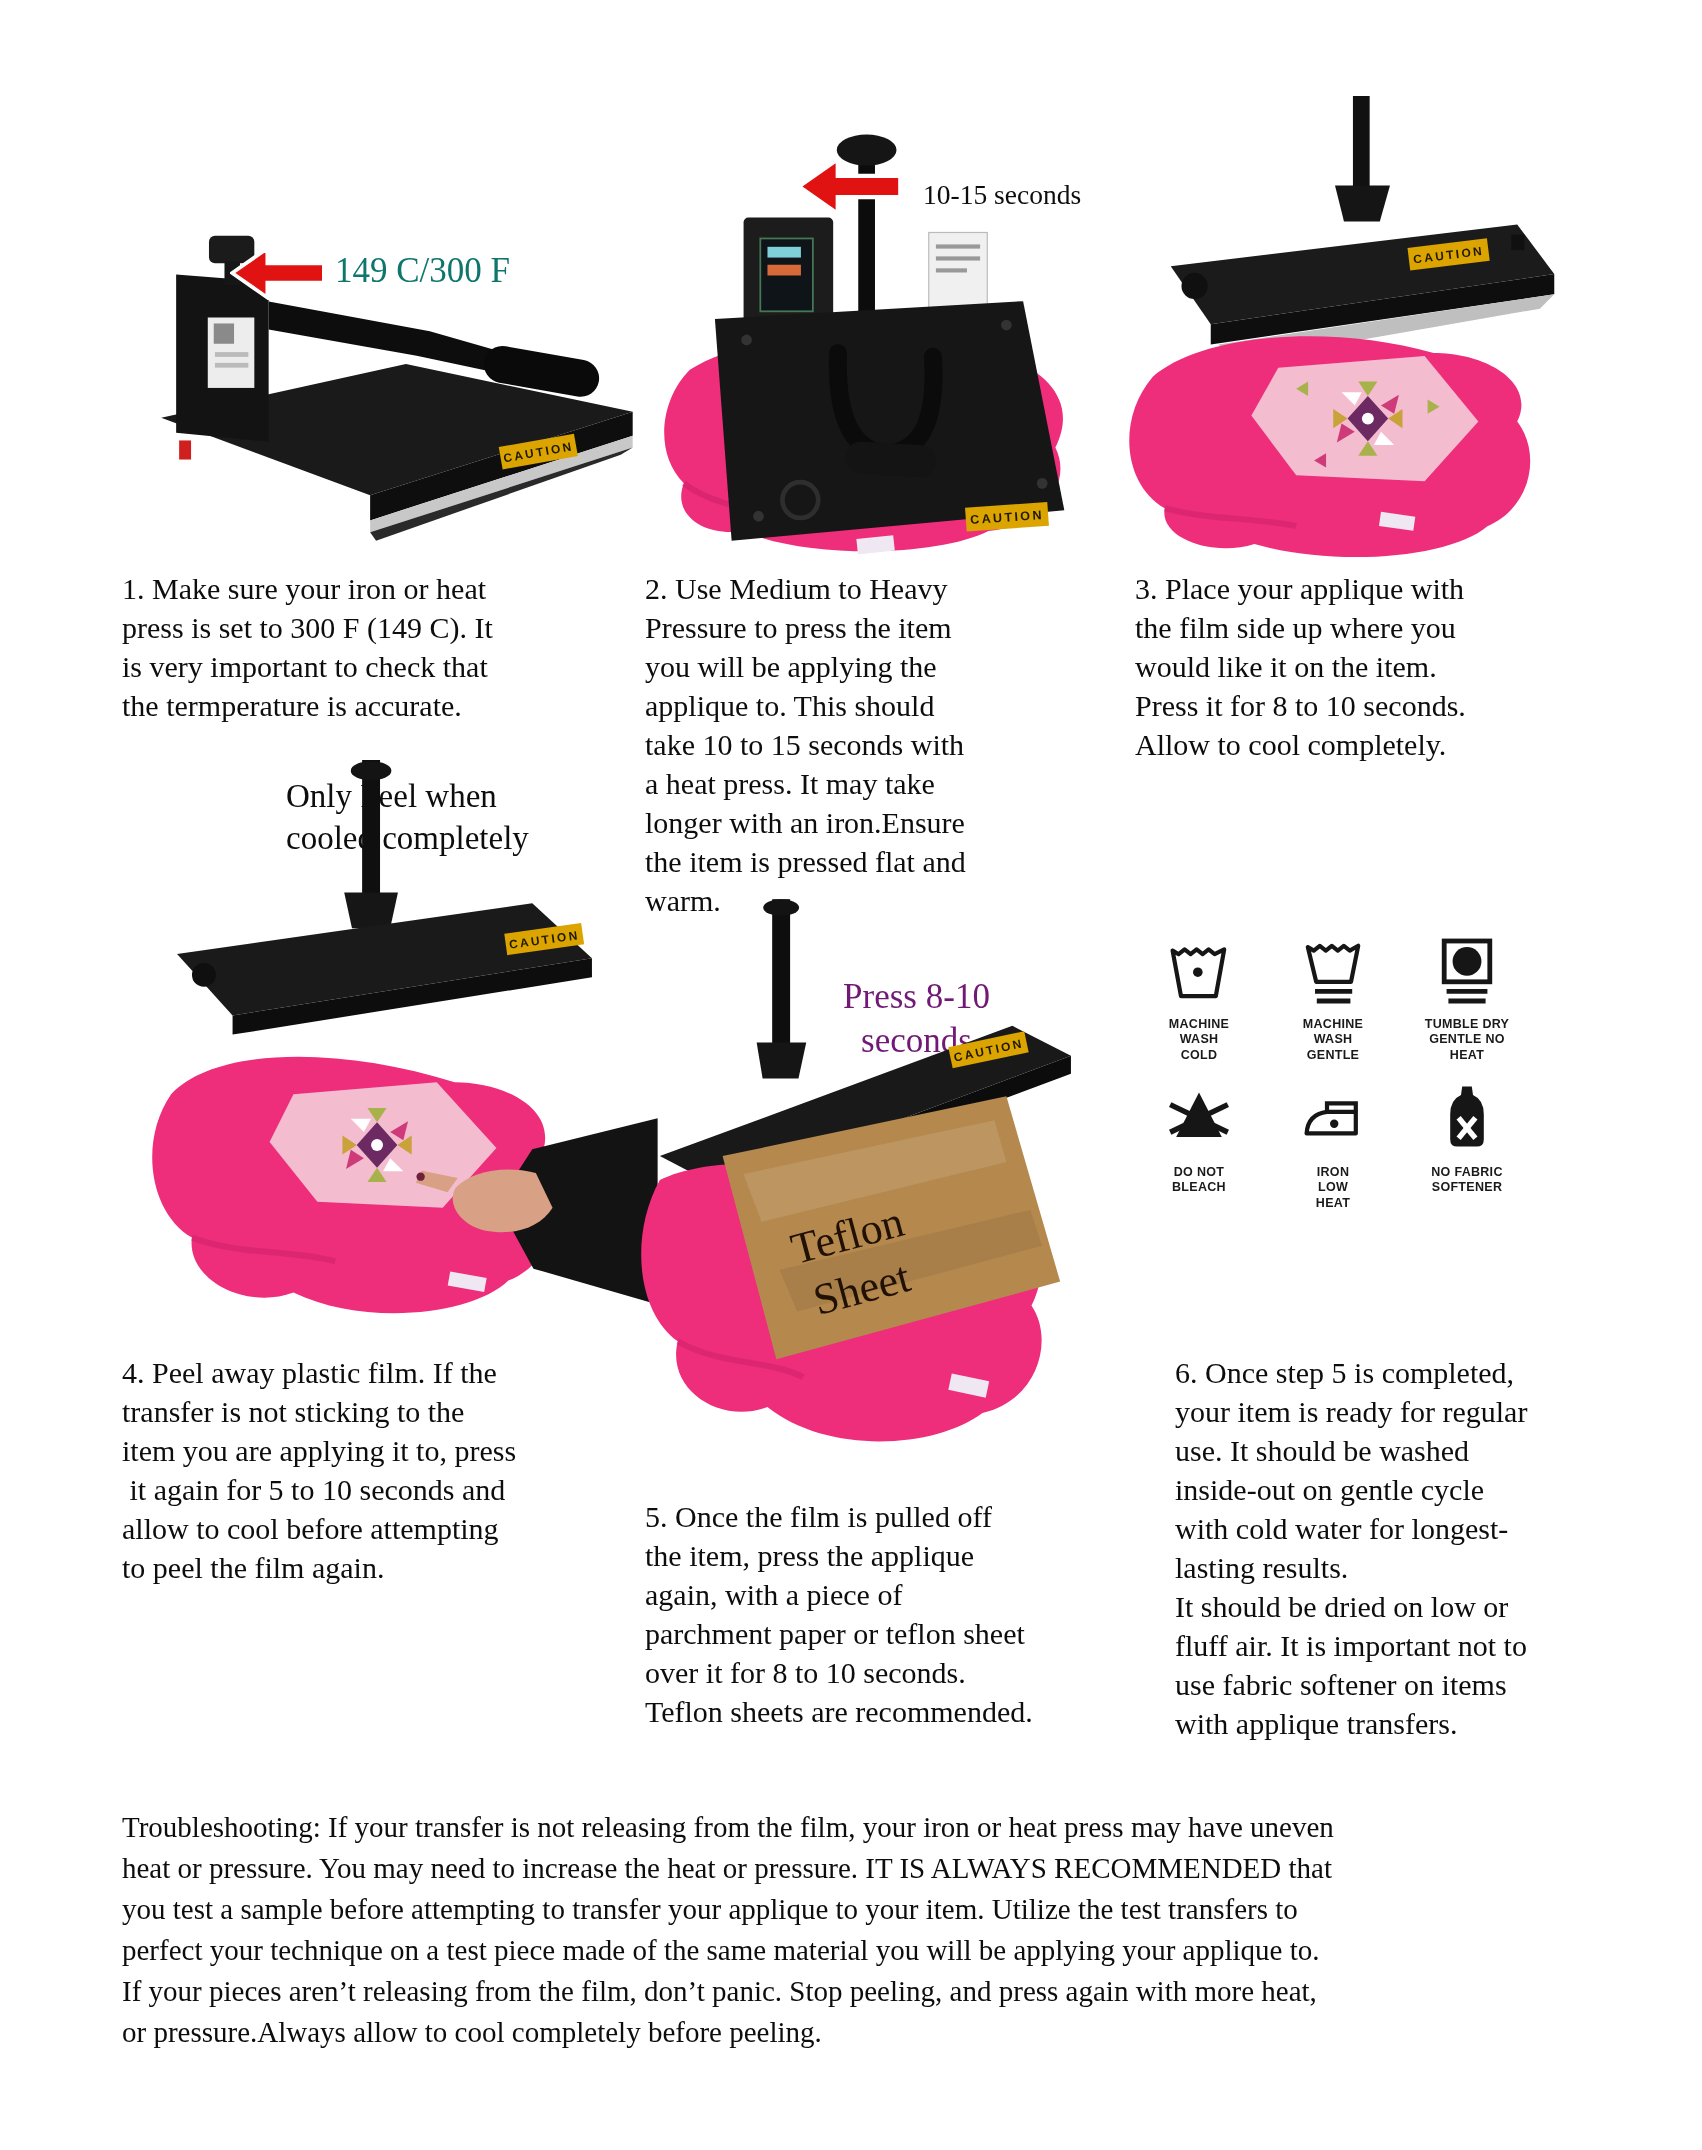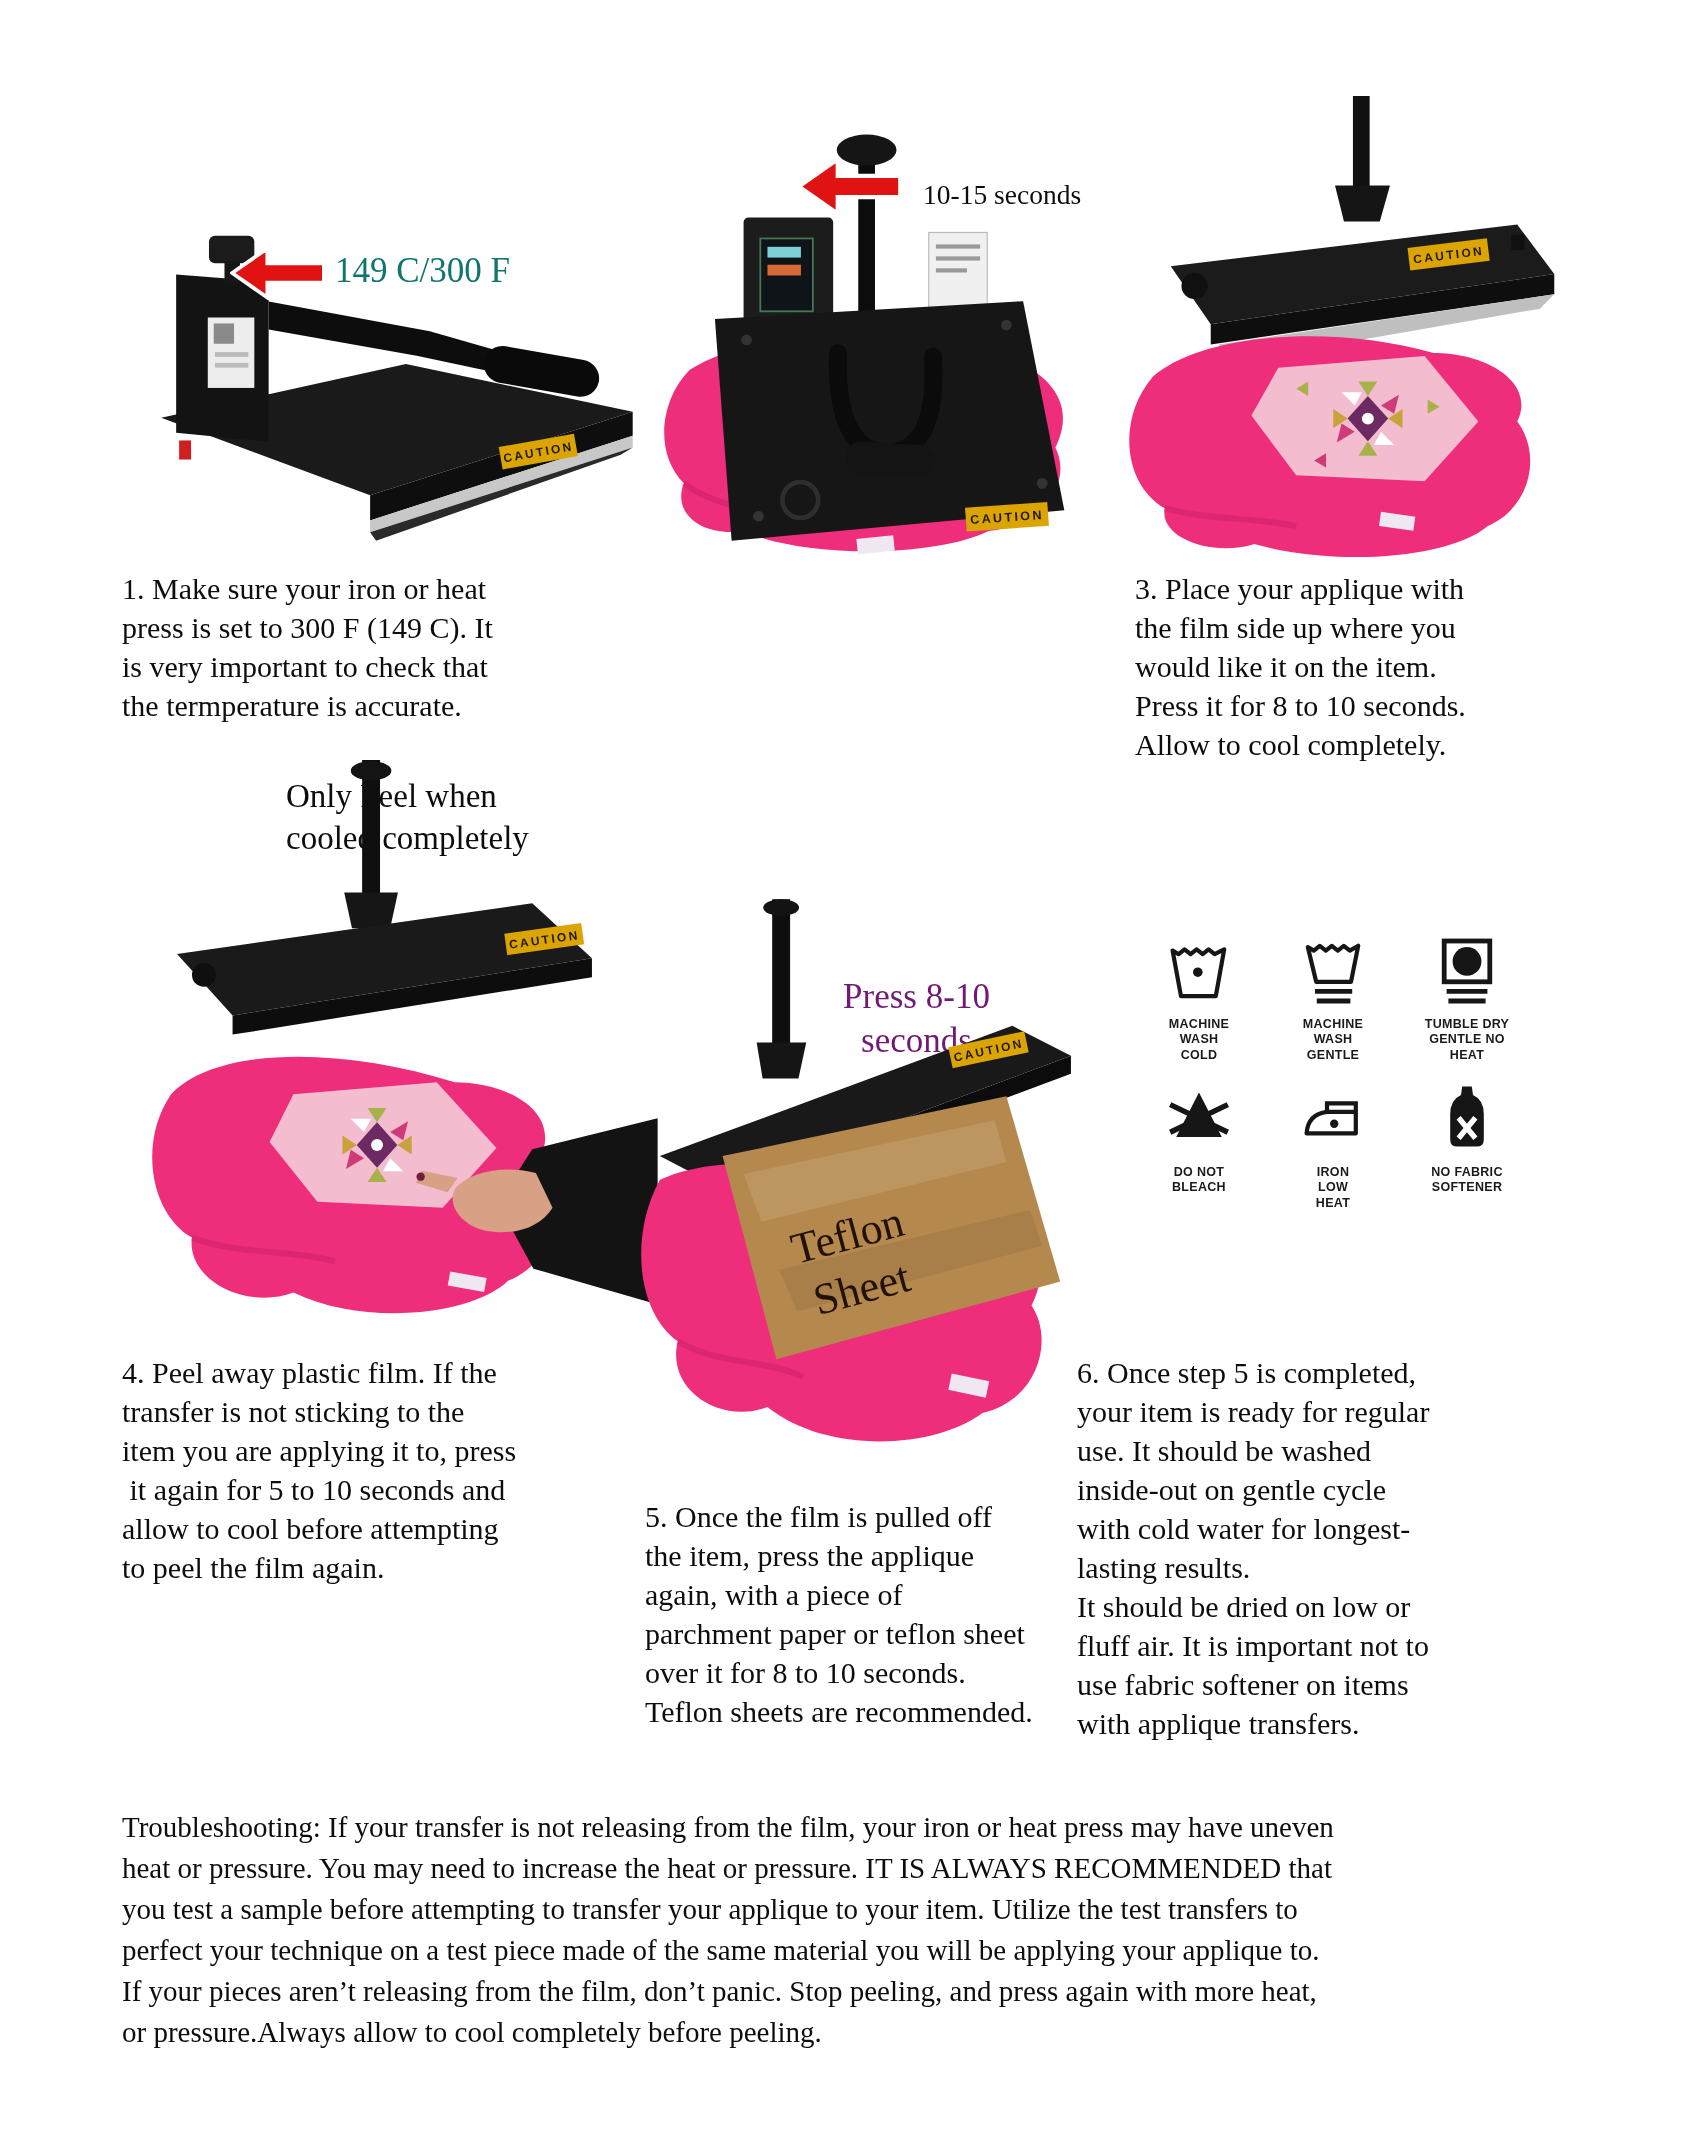--- a/index.html
+++ b/index.html
@@ -163,6 +163,15 @@
 press is set to 300 F (149 C). It
 is very important to check that
 the termperature is accurate.</div>
+  <div class="abs step pre" style="left:645px;top:569px;width:406px;">2. Use Medium to Heavy
+Pressure to press the item
+you will be applying the
+applique to. This should
+take 10 to 15 seconds with
+a heat press. It may take
+longer with an iron.Ensure
+the item is pressed flat and
+warm.</div>
   <div class="abs step pre" style="left:1135px;top:569px;width:418px;">3. Place your applique with
 the film side up where you
 would like it on the item.

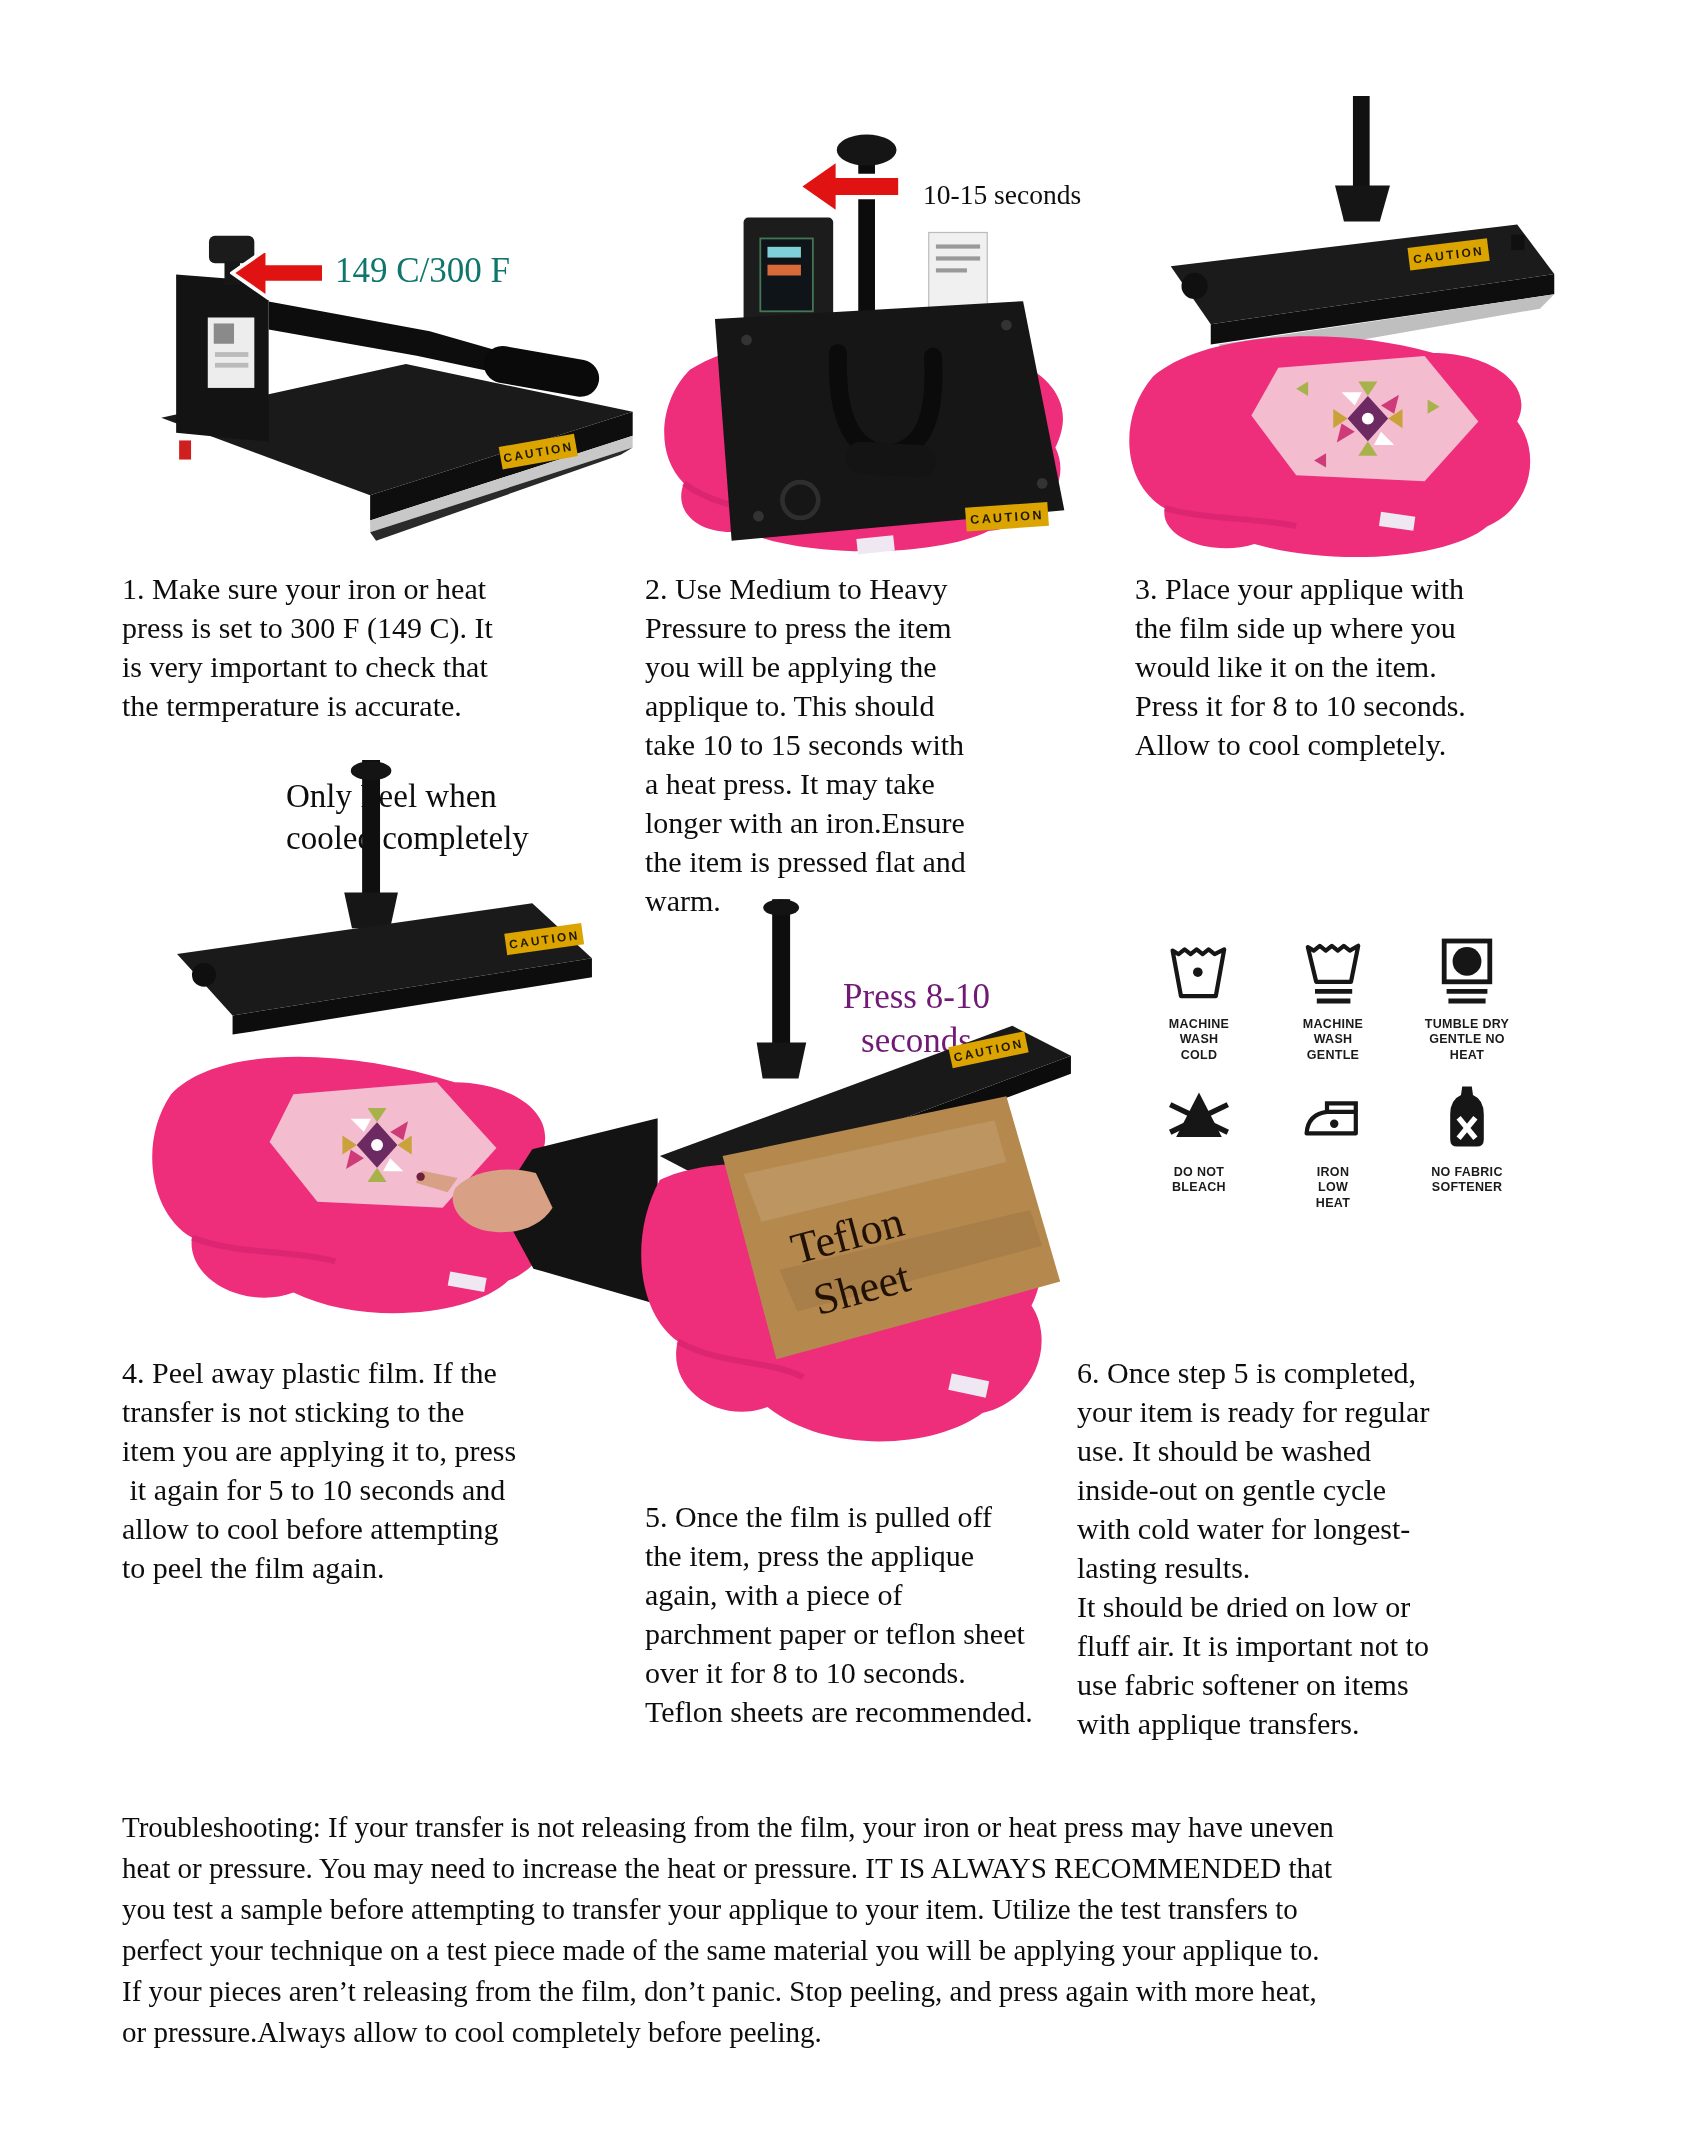--- a/index.html
+++ b/index.html
@@ -331,7 +331,7 @@
 parchment paper or teflon sheet
 over it for 8 to 10 seconds.
 Teflon sheets are recommended.</div>
-  <div class="abs step pre" style="left:1077px;top:1353px;width:430px;">6. Once step 5 is completed,
+  <div class="abs step pre" style="left:1175px;top:1353px;width:430px;">6. Once step 5 is completed,
 your item is ready for regular
 use. It should be washed
 inside-out on gentle cycle

